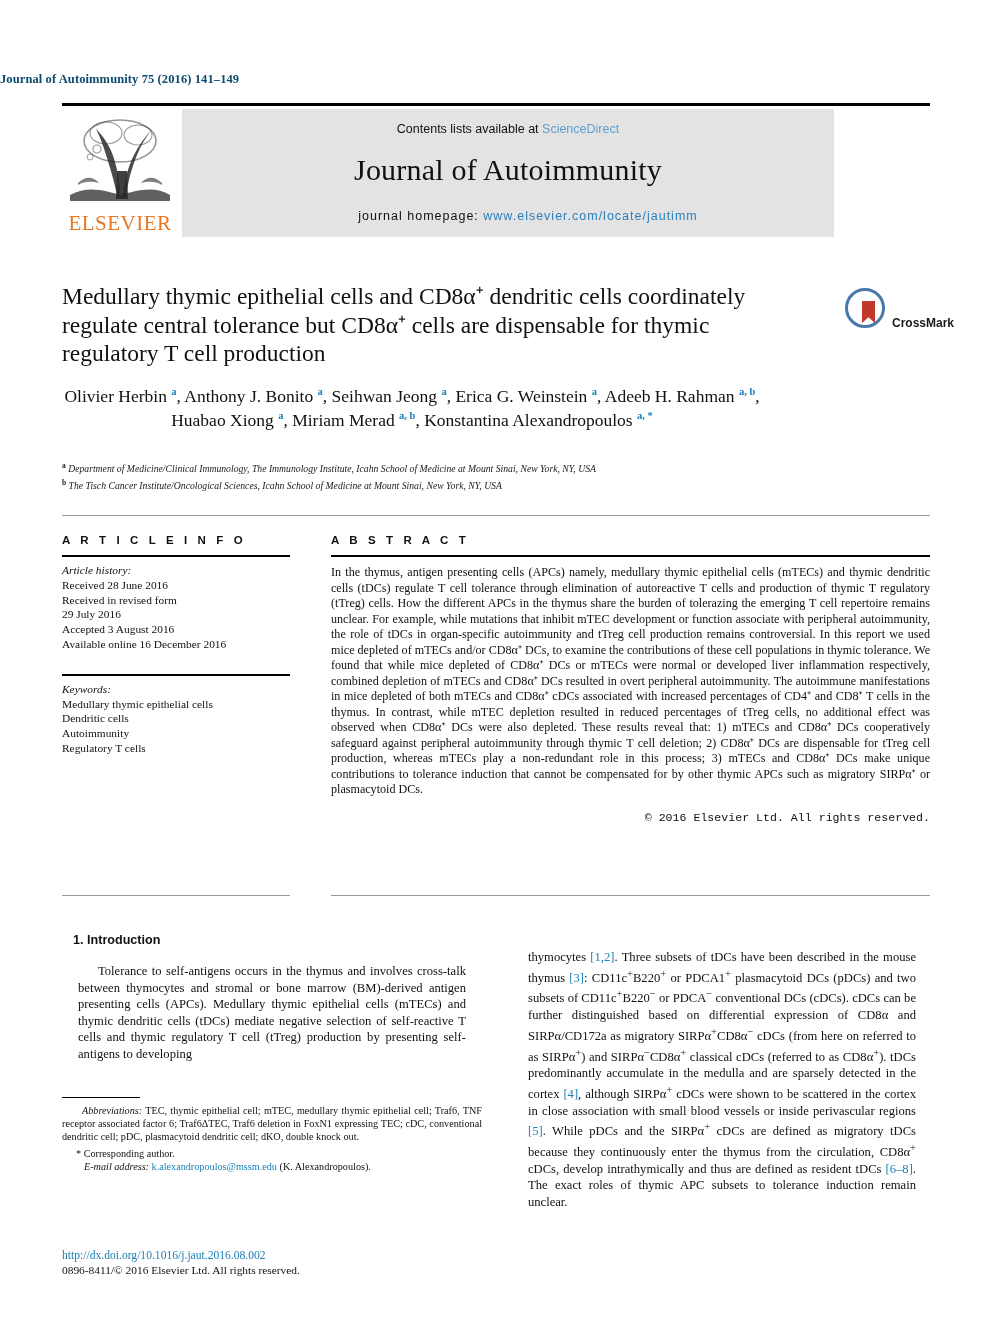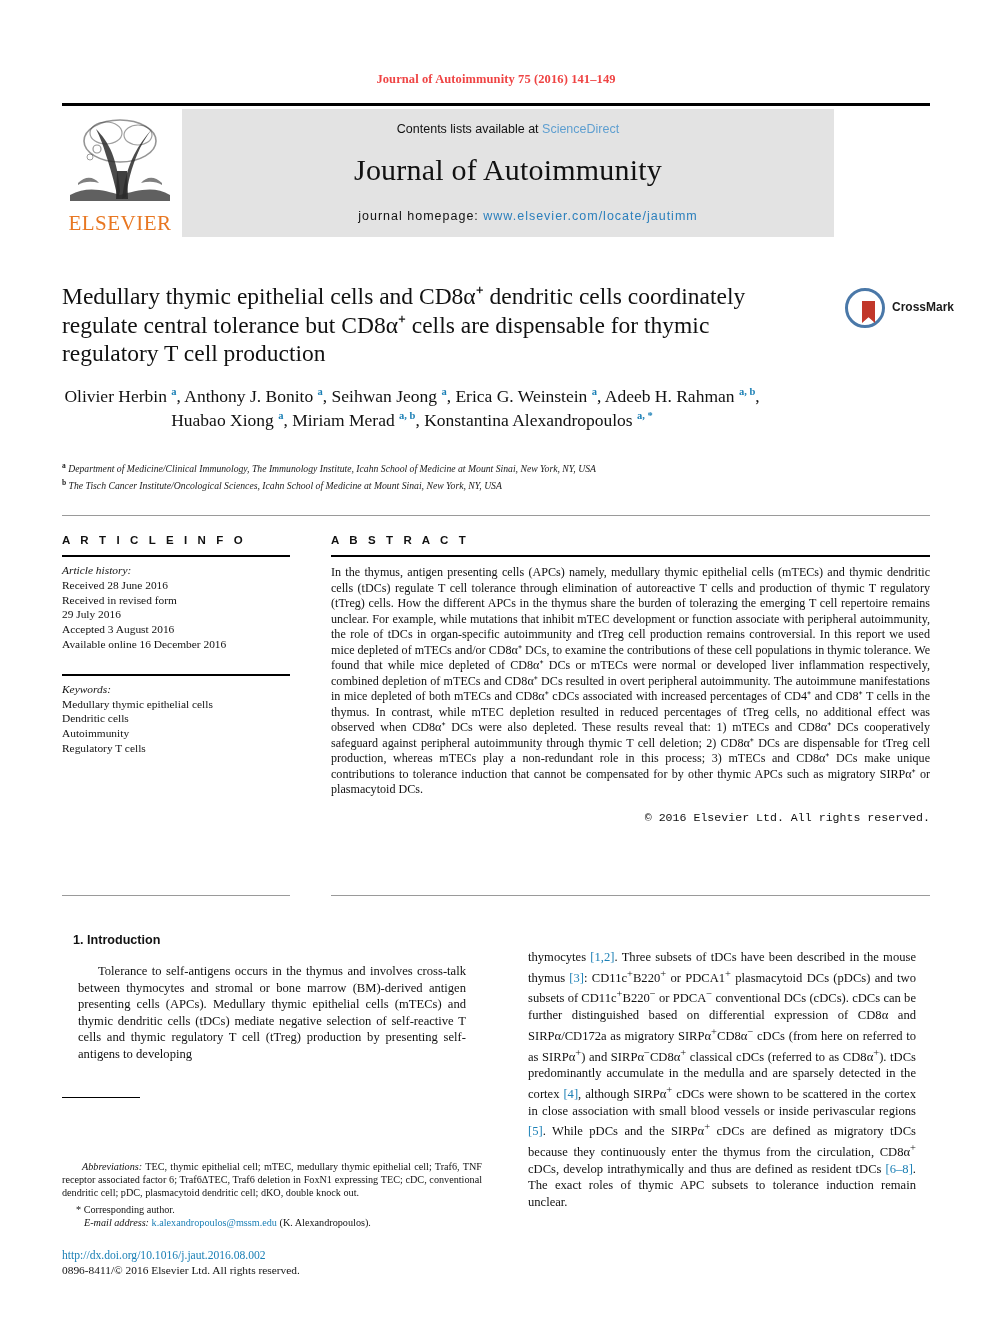--- a/index.html
+++ b/index.html
@@ -28,11 +28,10 @@
     top: 72px;
     left: 0;
     width: 992px;
-    text-align: center;
     font-family: "Liberation Serif", serif;
     font-size: 12.5px;
     font-weight: bold;
-    color: #ef4444;
+    color: #0c4a6e;
     letter-spacing: 0.1px;
   }
 

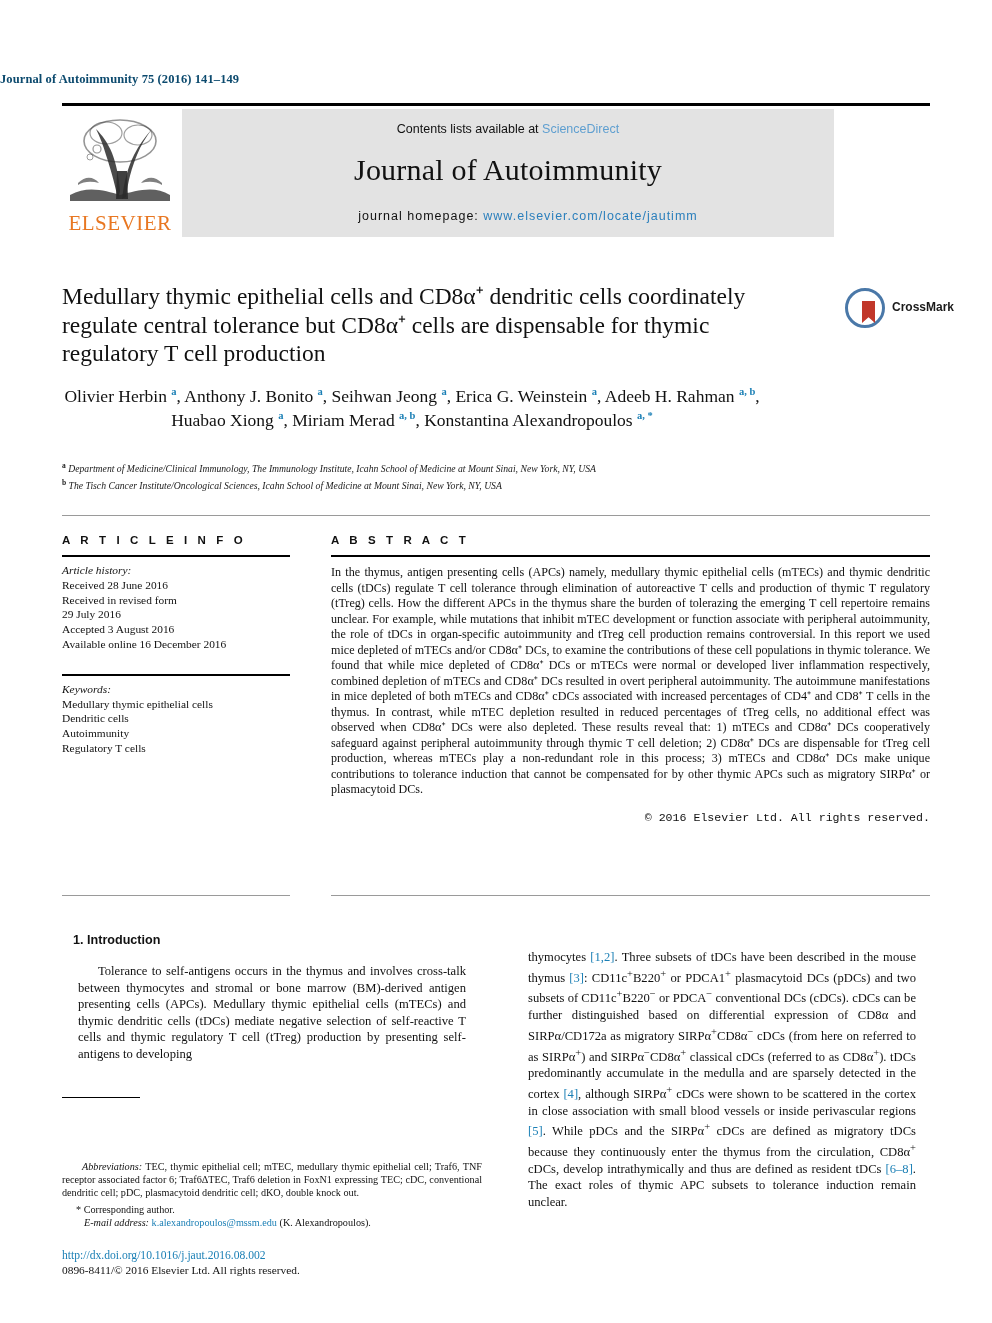--- a/index.html
+++ b/index.html
@@ -223,7 +223,7 @@
   }
   .cm-text {
     position: absolute;
-    top: 14px;
+    top: 30px;
     left: 47px;
     font-family: "Liberation Sans", sans-serif;
     font-size: 12px;

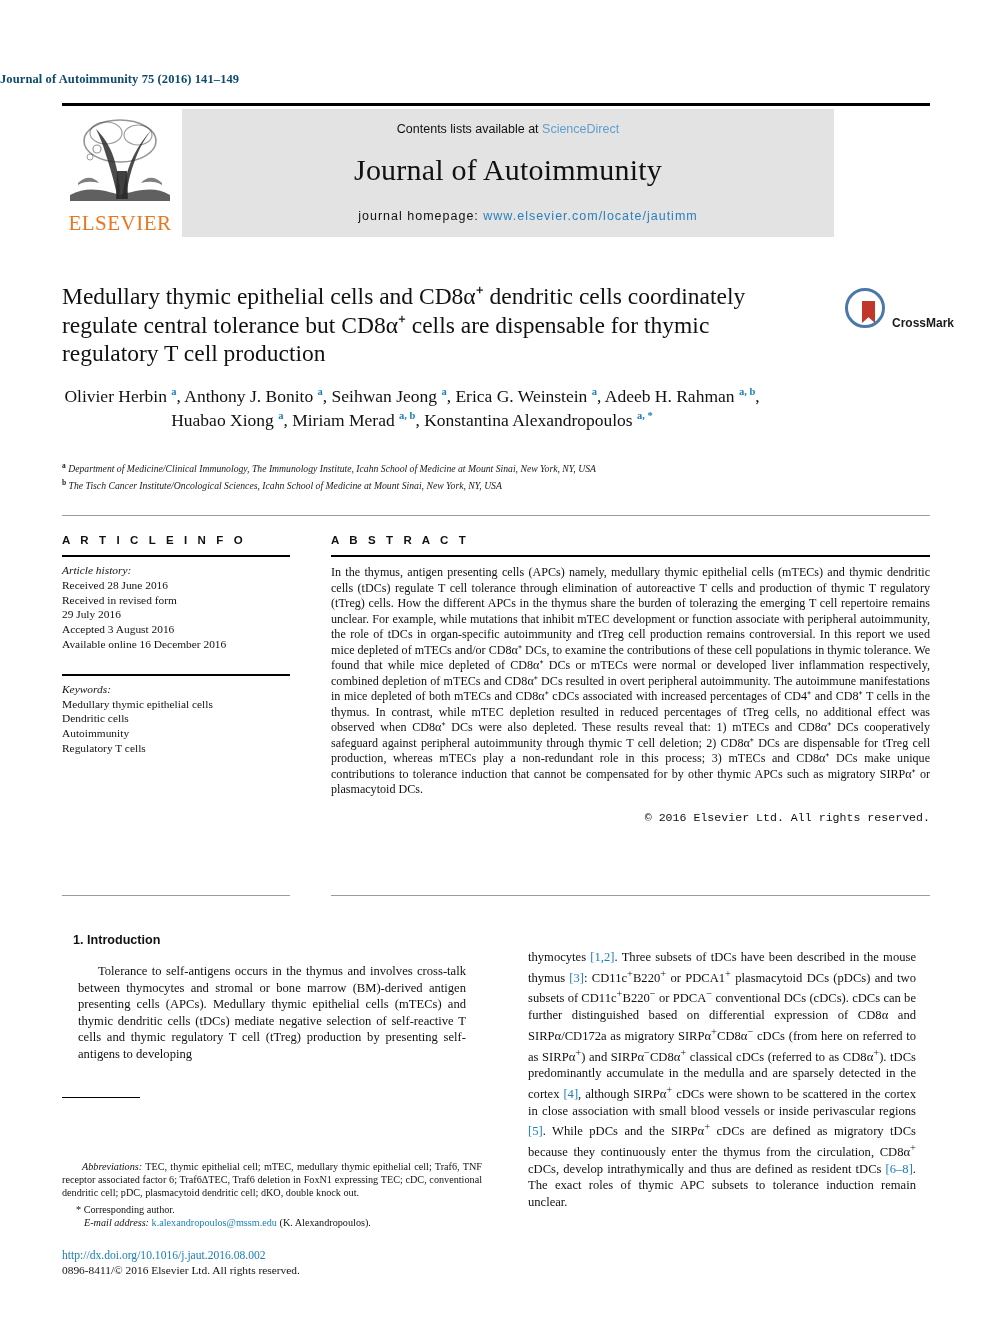--- a/index.html
+++ b/index.html
@@ -373,7 +373,7 @@
   }
   .footnotes {
     position: absolute;
-    top: 1160px;
+    top: 1104px;
     left: 62px;
     width: 420px;
     font-family: "Liberation Serif", serif;

